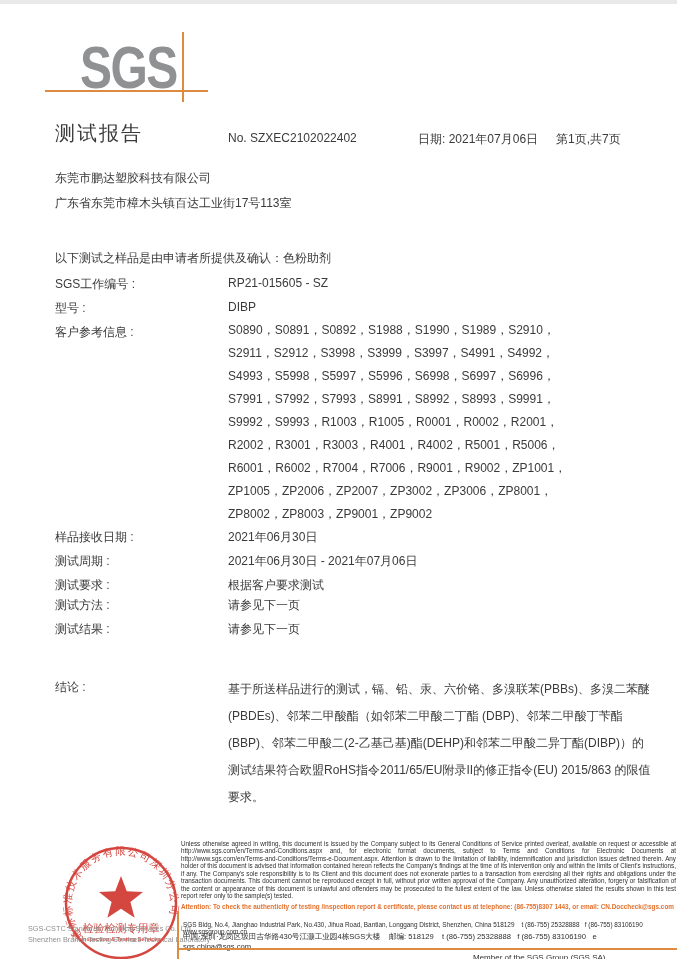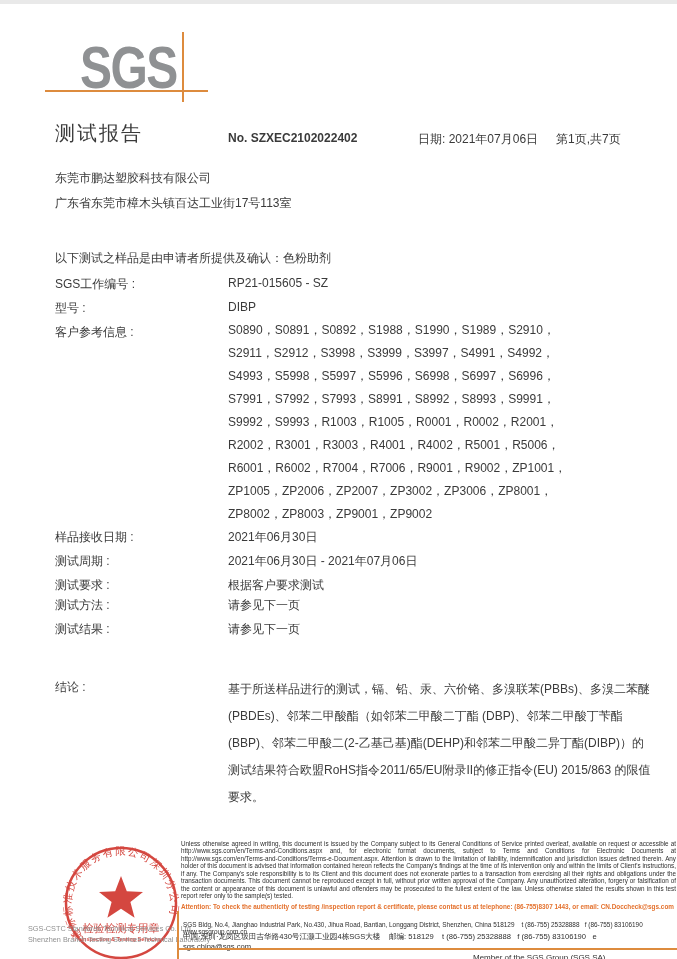--- a/index.html
+++ b/index.html
@@ -15,7 +15,7 @@
   .logo-vline{left:182px;top:28px;width:2px;height:70px;background:#dd8b3e;}
   
   .title{left:55px;top:116px;font-size:20px;font-weight:normal;letter-spacing:2px;}
-  .report-no{left:228px;top:127px;font-size:12px;font-weight:bold;}
+  .report-no{left:228px;top:127px;font-size:12px;}
   .date{left:418px;top:127px;font-size:12px;}
   .pages{left:556px;top:127px;font-size:12px;}
   

